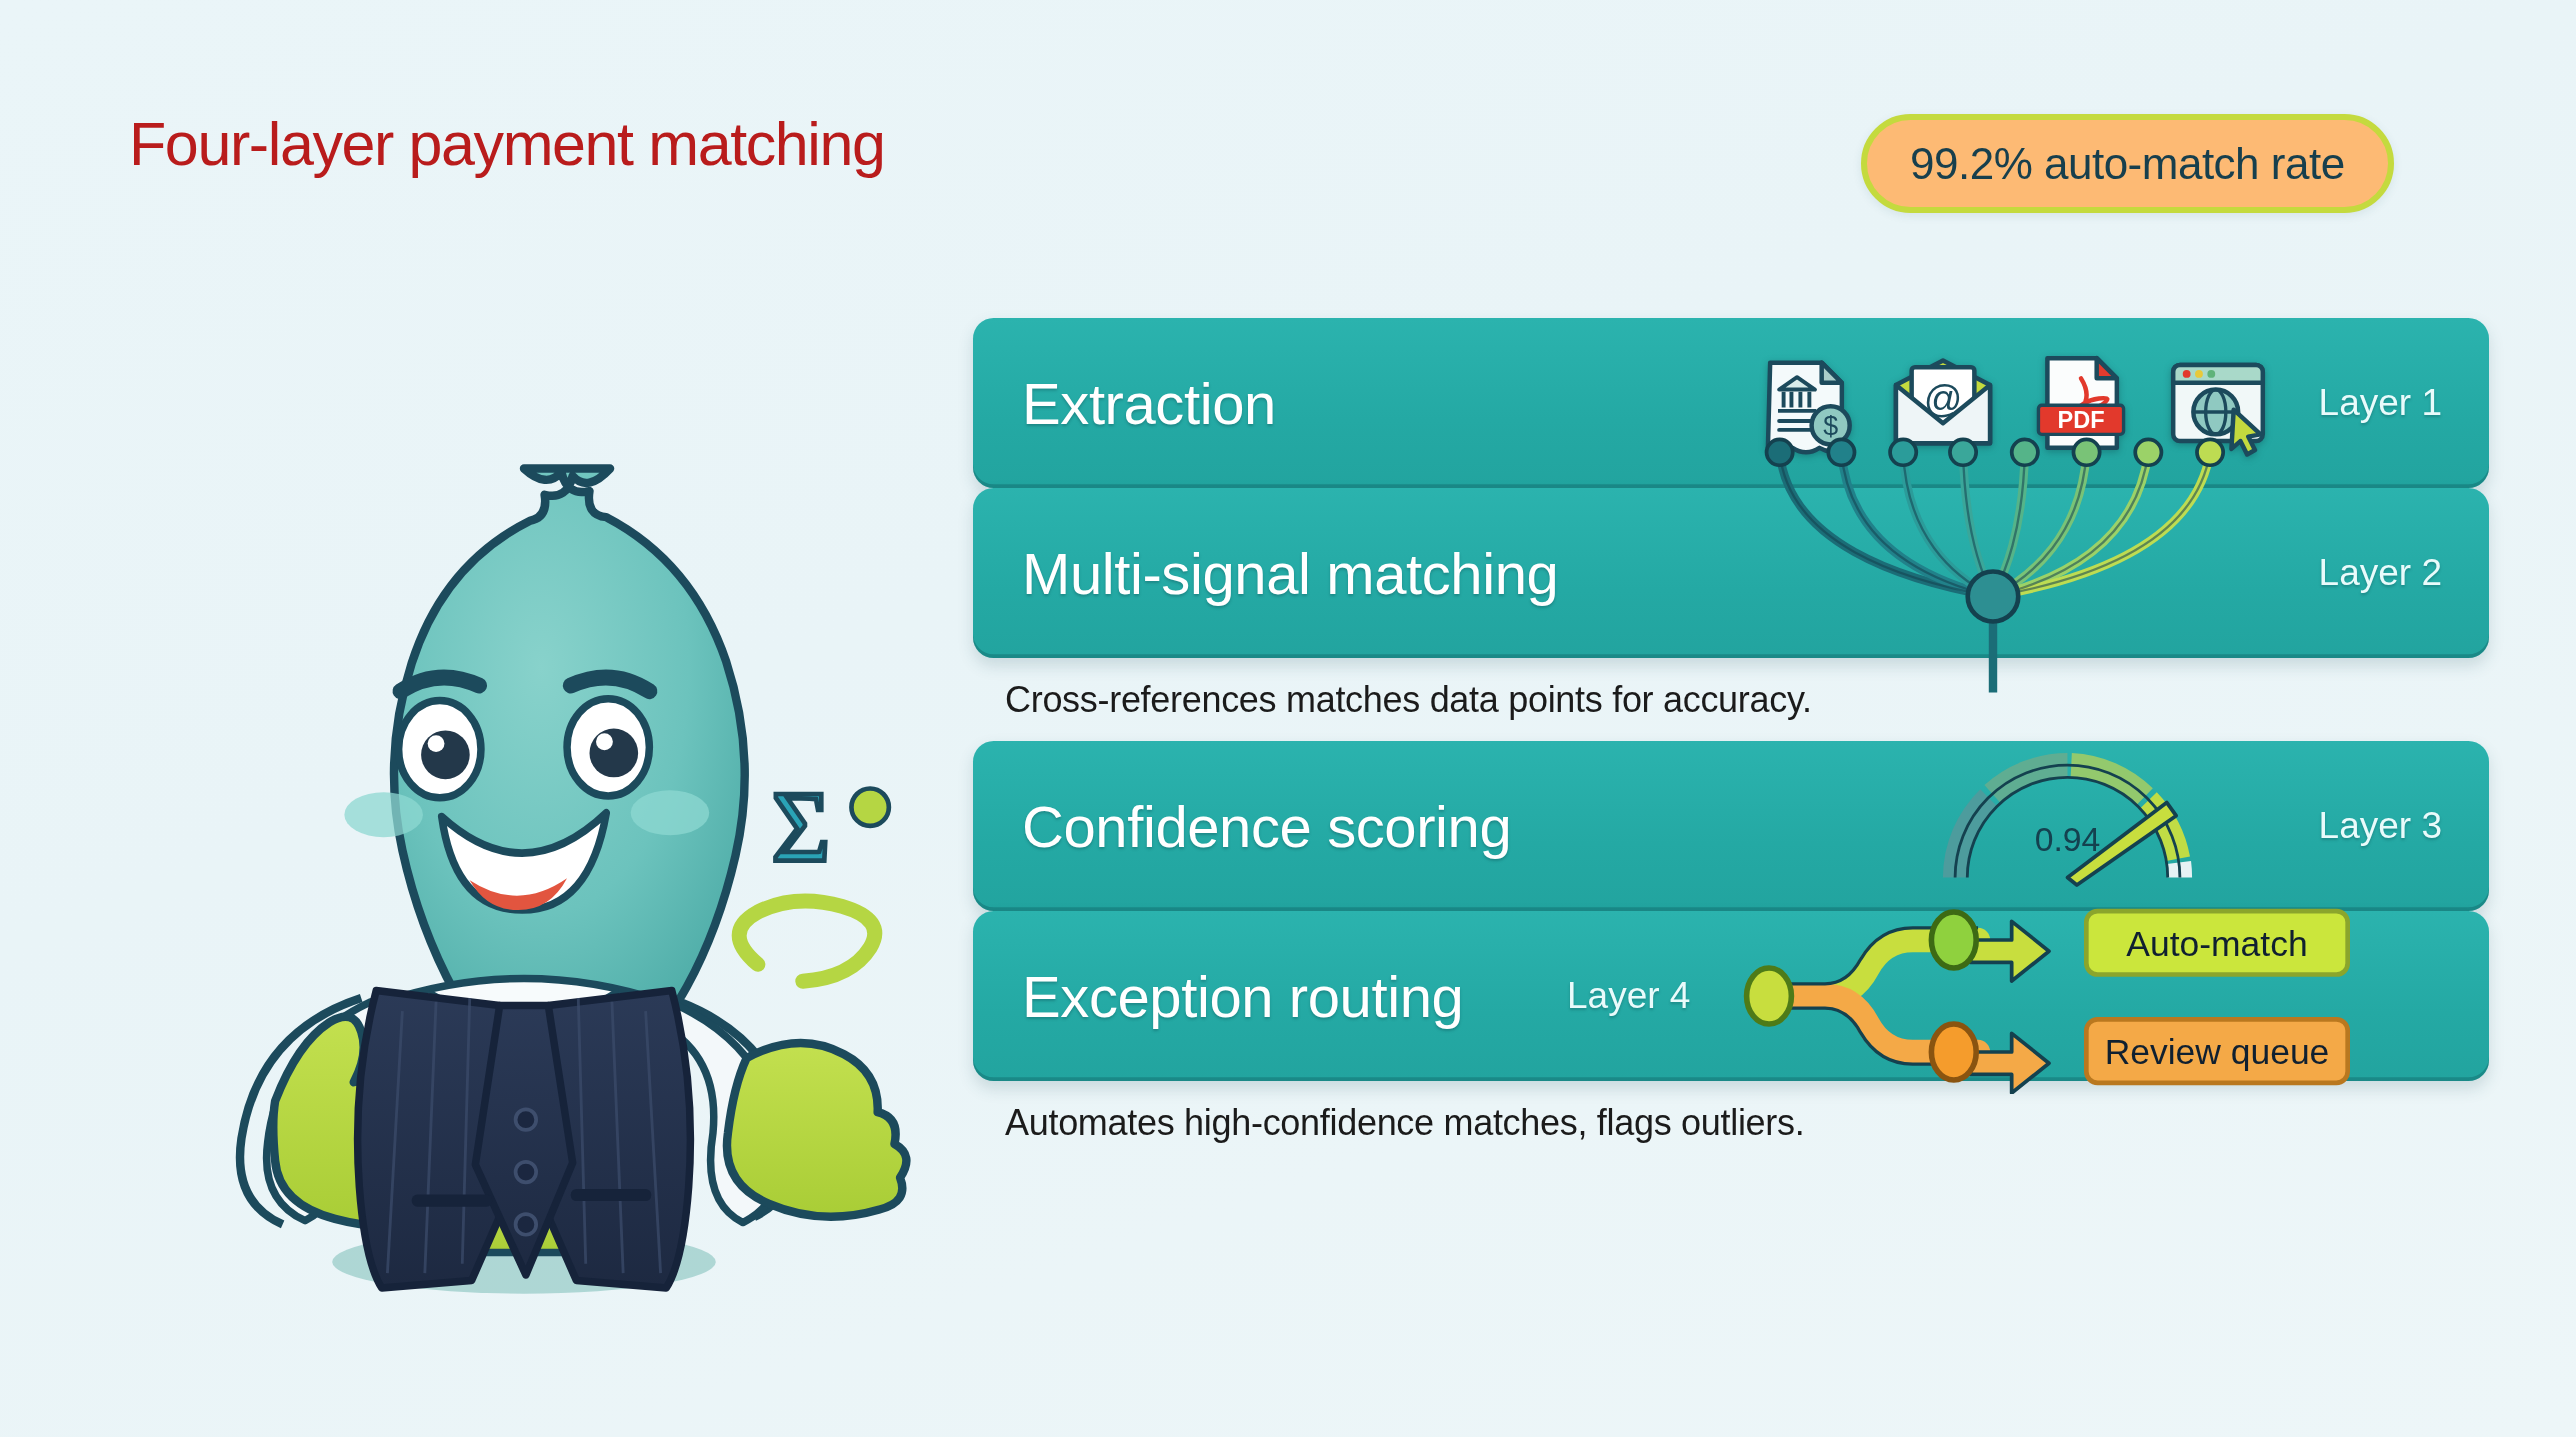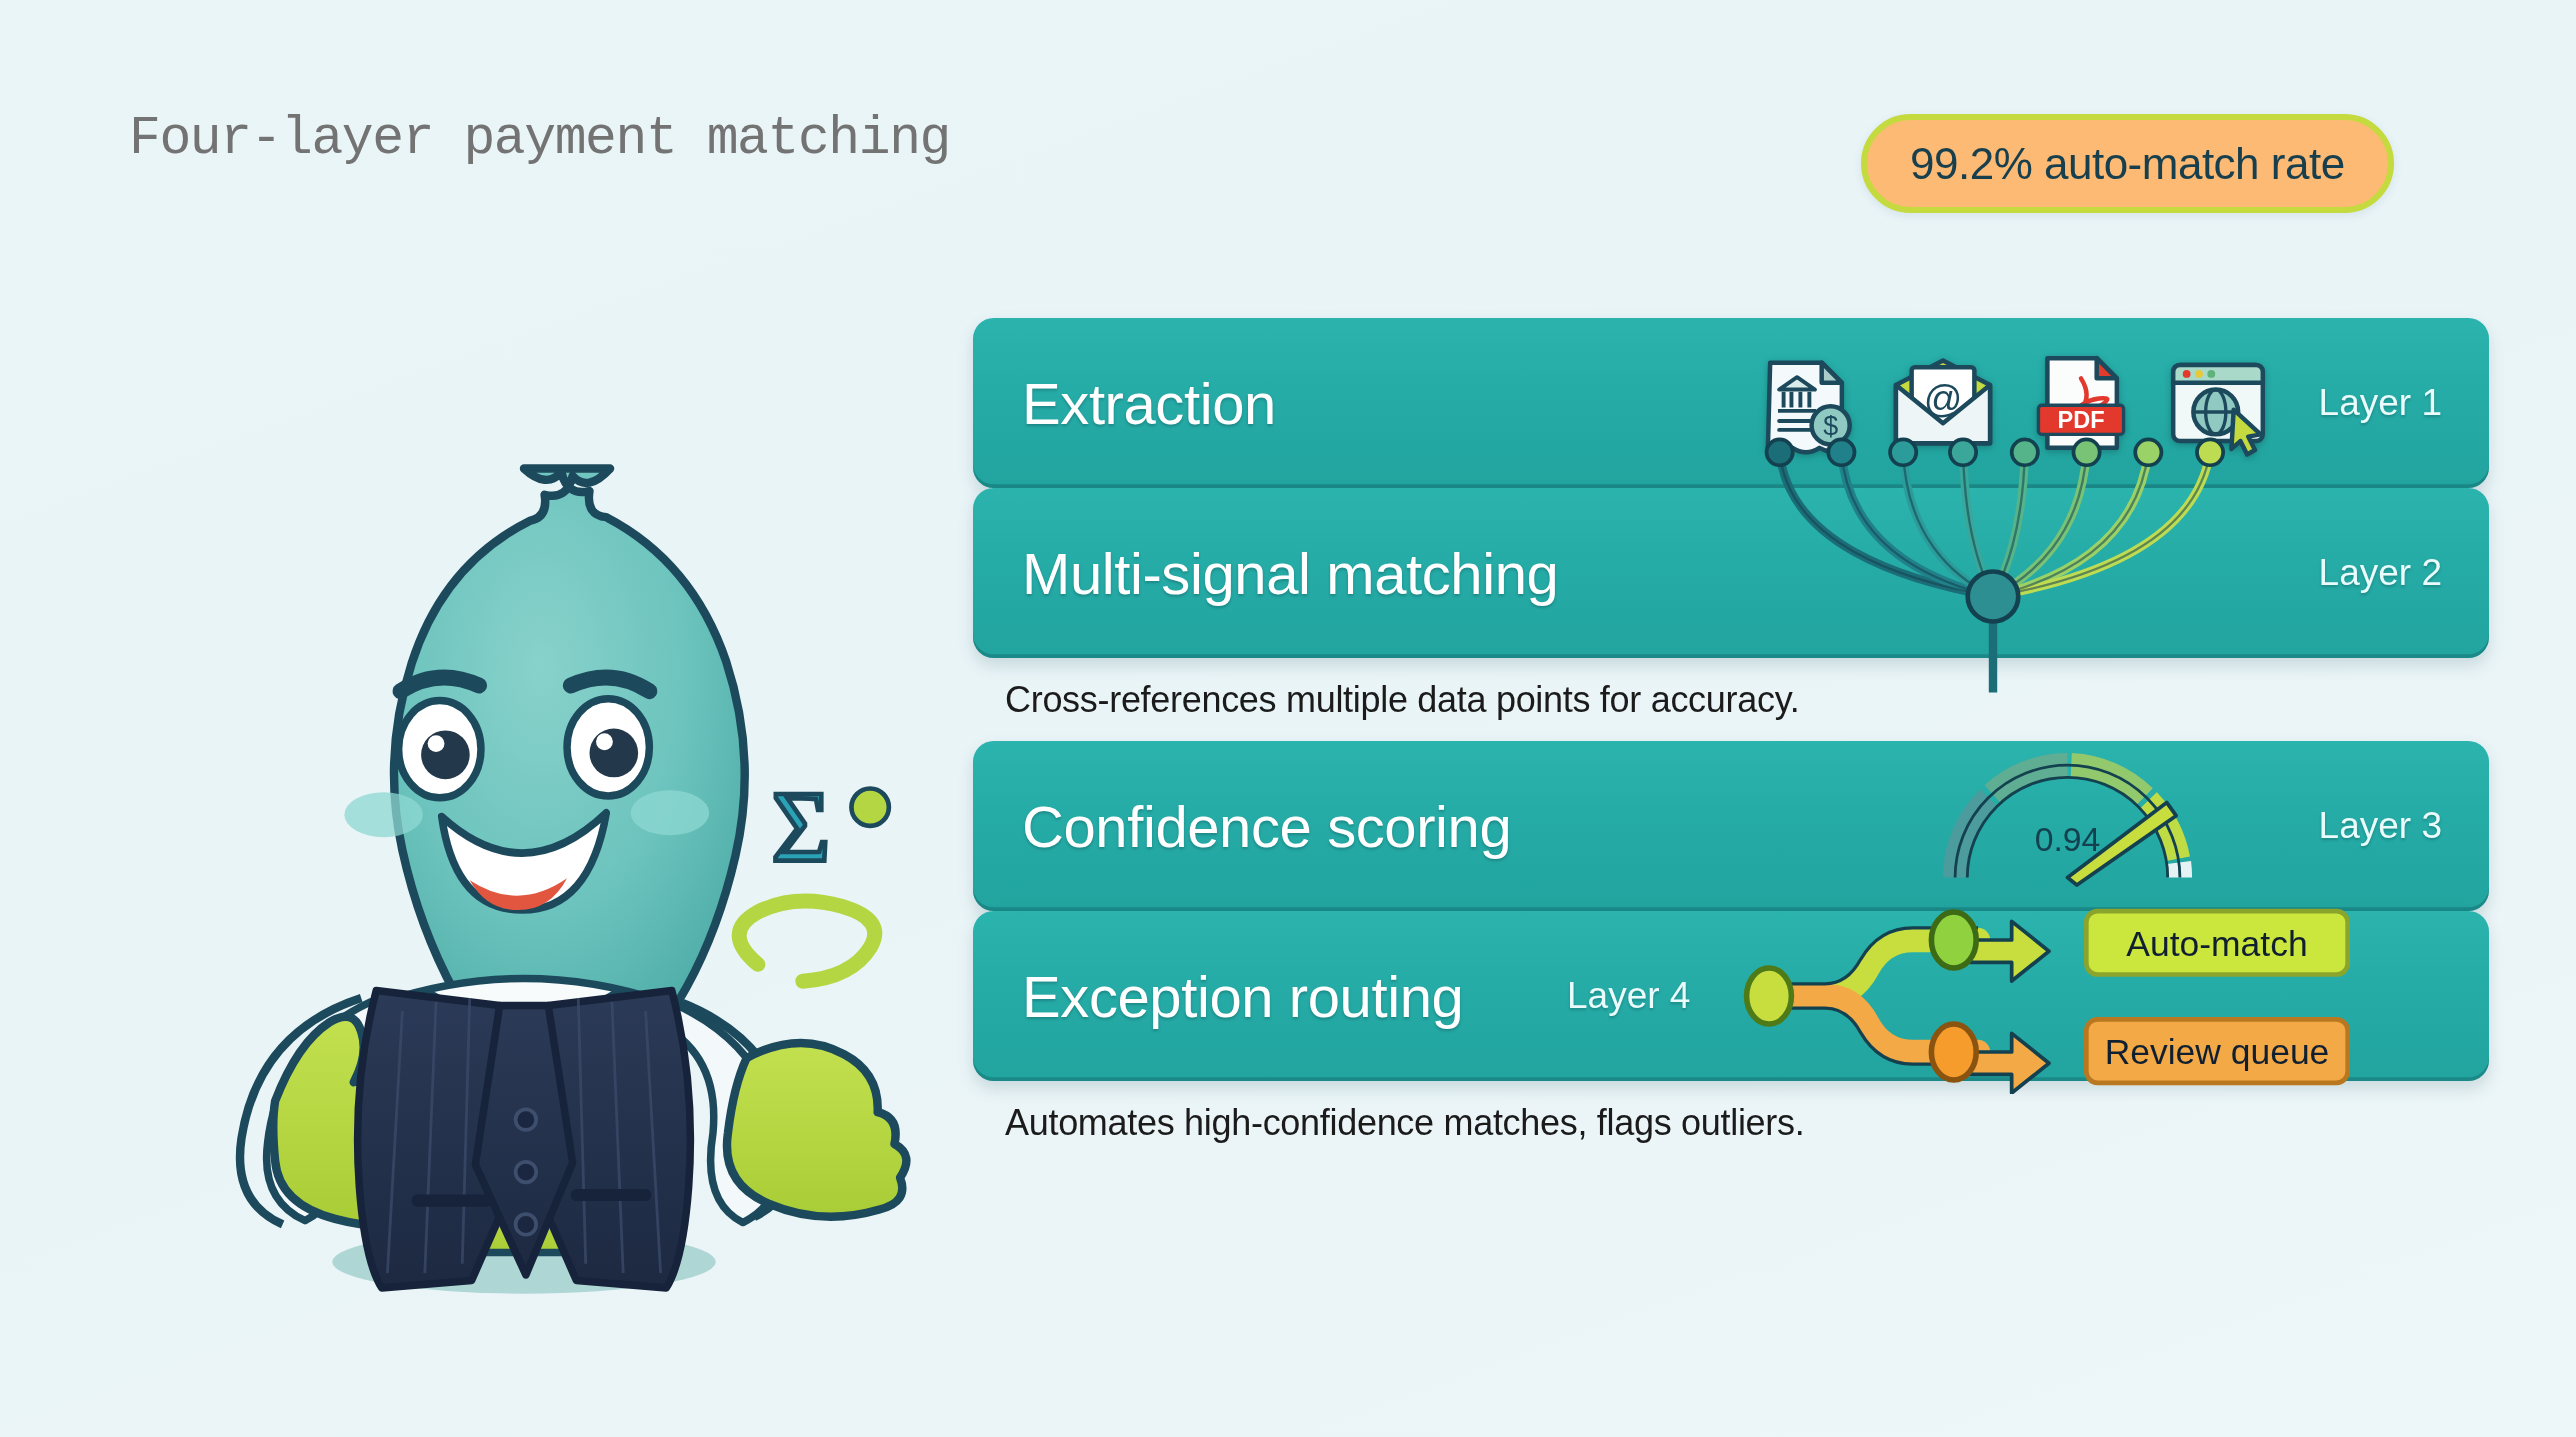--- a/index.html
+++ b/index.html
@@ -17,12 +17,11 @@
   #page-title {
     position: absolute;
     left: 129px; top: 109px;
-    font-size: 53px;
+    font-size: 61px;
     font-weight: 400;
     letter-spacing: -1.4px;
-    color: #737373;
+    color: #b91c1c;
     white-space: nowrap;
-    font-family: Liberation Mono, monospace;
   }
 
   

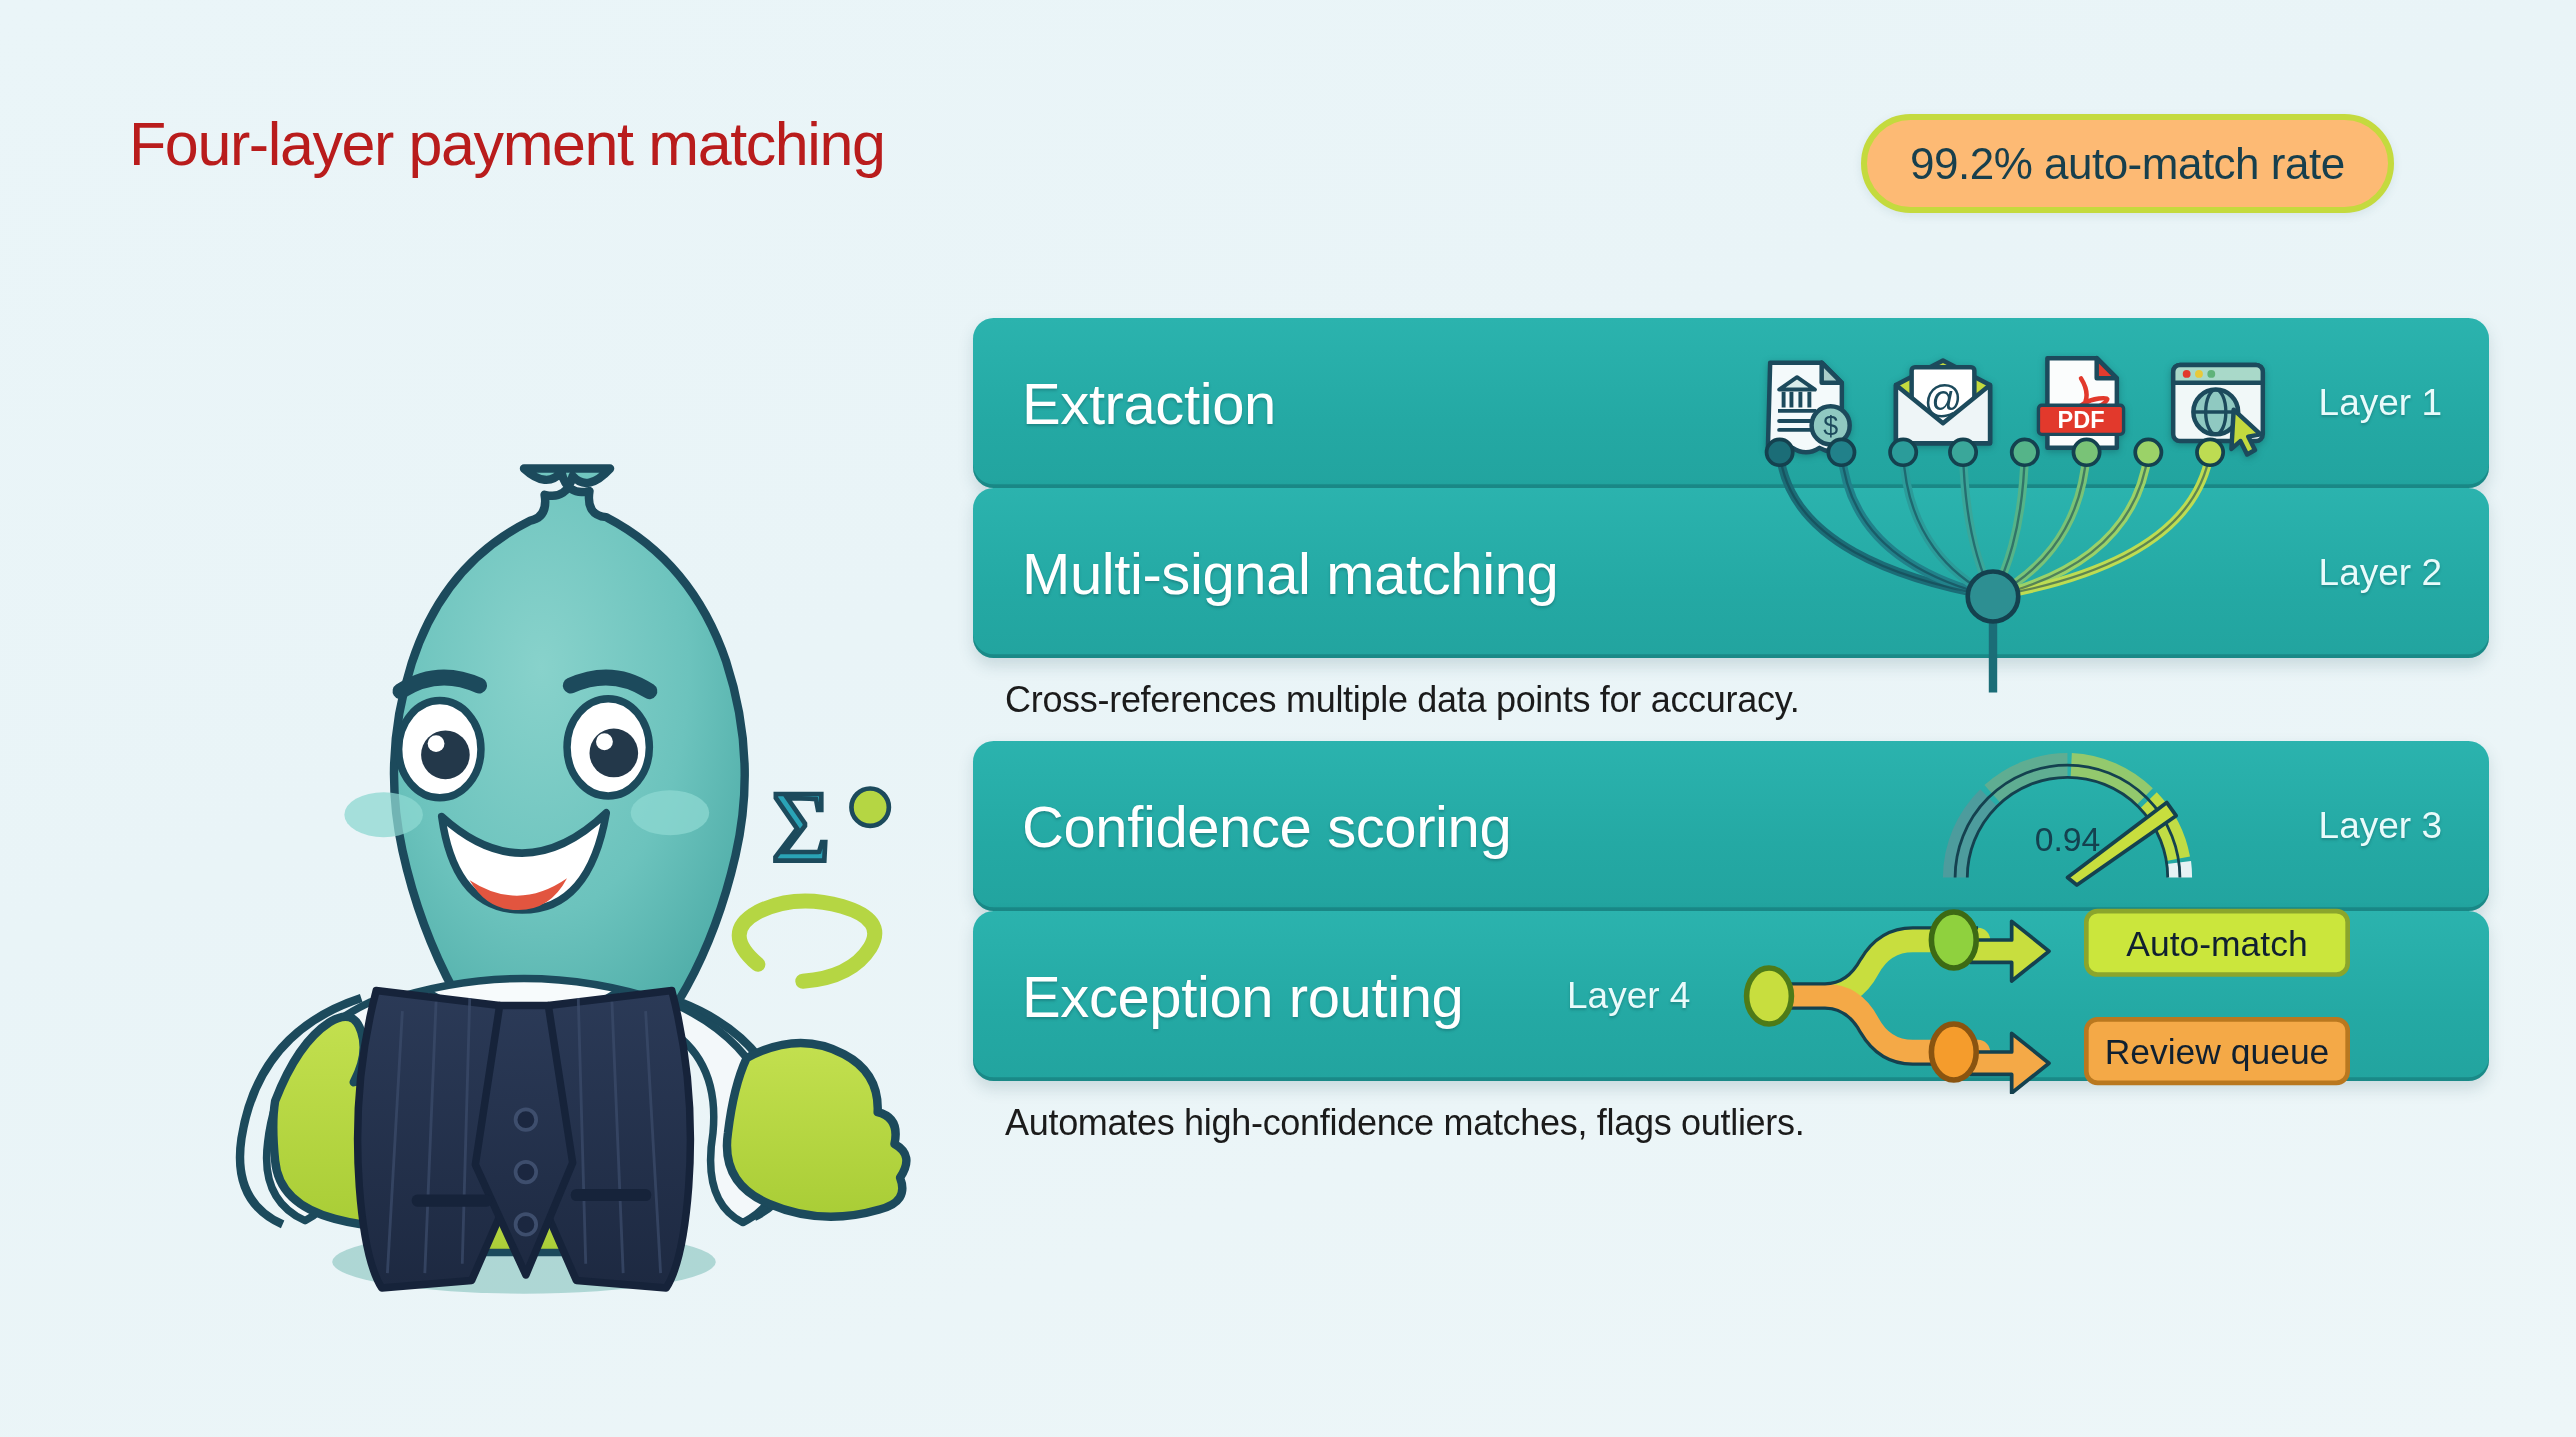--- a/index.html
+++ b/index.html
@@ -325,7 +325,7 @@
 
       <div class="layer-tag">Layer 2</div>
     </div>
-    <div class="layer-caption">Cross-references multiple data points for accuracy.</div>
+    <div class="layer-caption">Cross-references matches data points for accuracy.</div>
   </div>
 
   <div class="layer-block">

